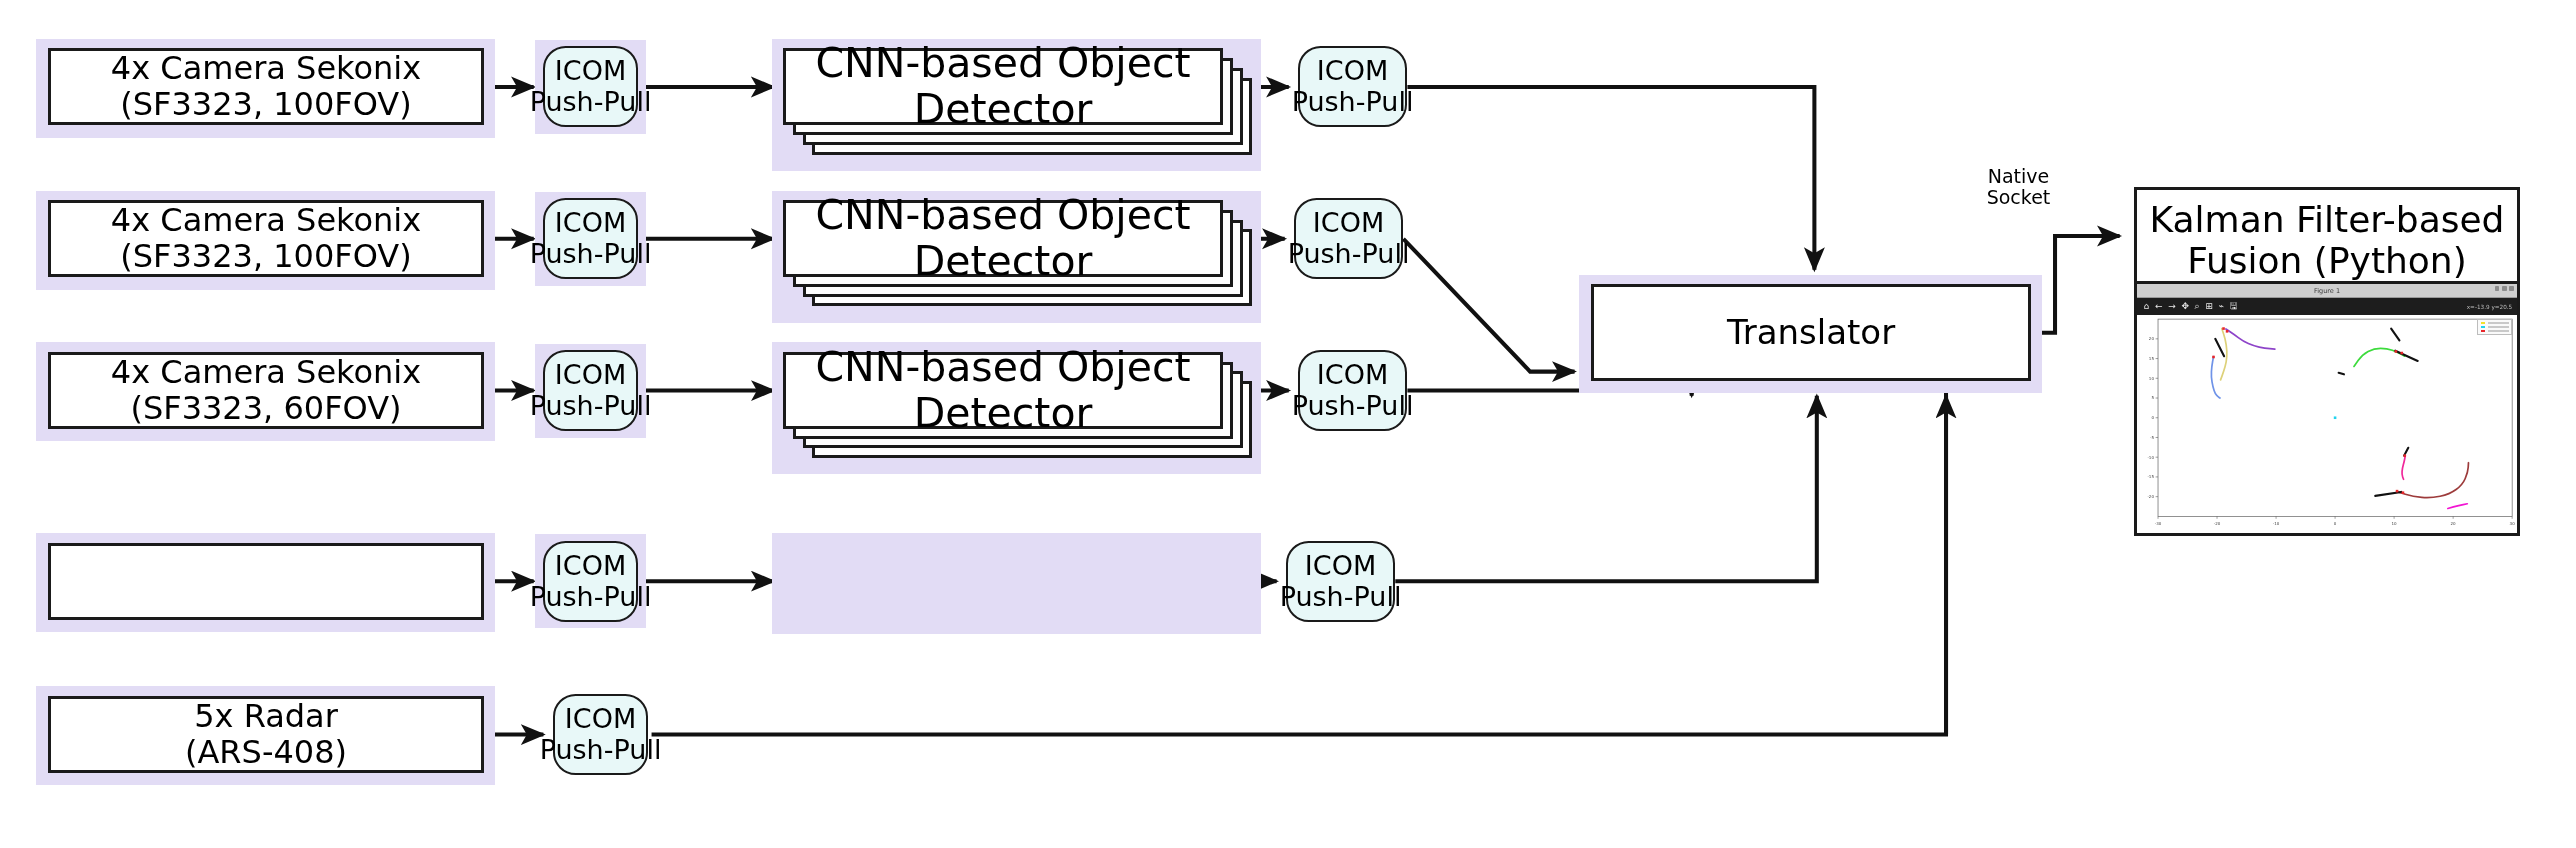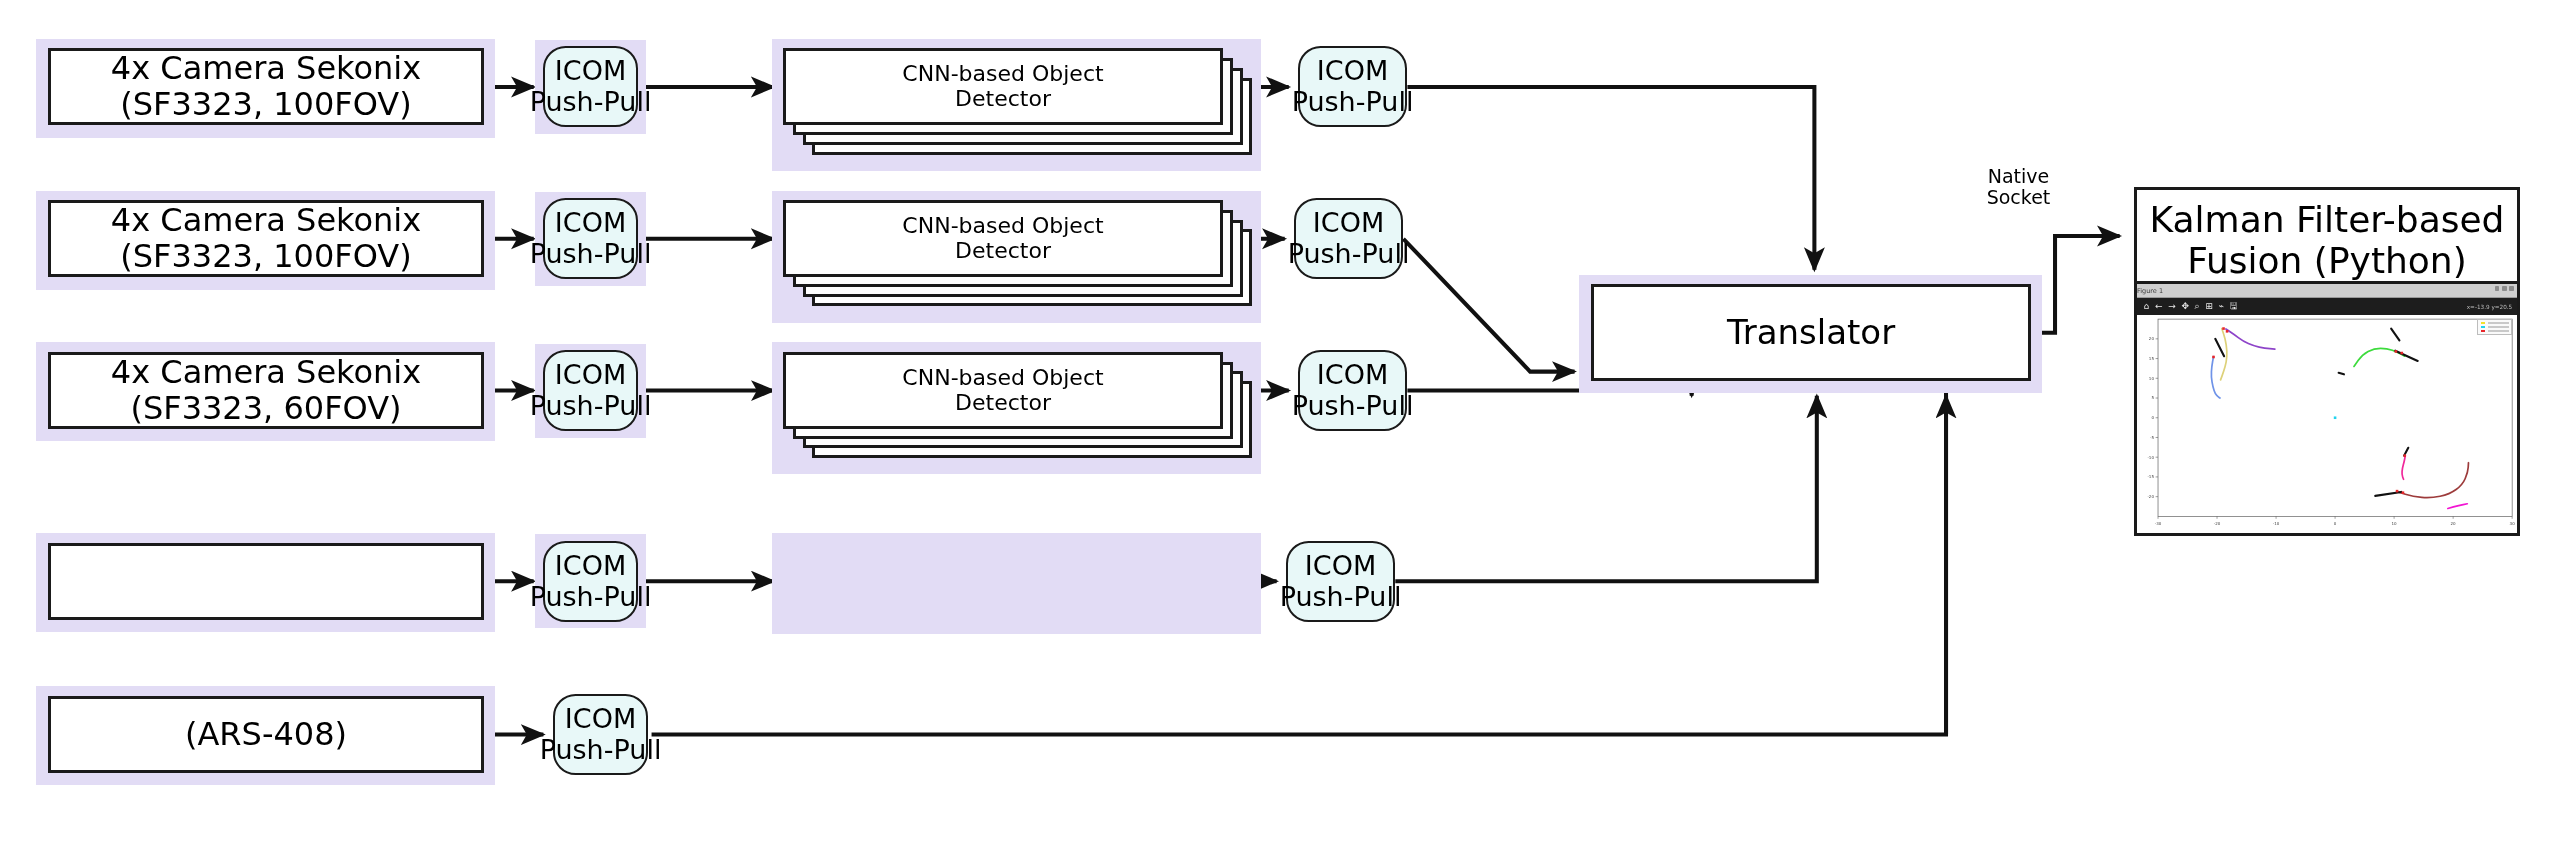--- a/index.html
+++ b/index.html
@@ -34,7 +34,7 @@
   }
 
   .sensor-txt{font-size:32px;}
-  .det-txt{font-size:22px;}
+  .det-txt{font-size:41px;}
   .trans-txt{font-size:34px;}
   .kal-txt{font-size:36px;}
   .edge-lbl{

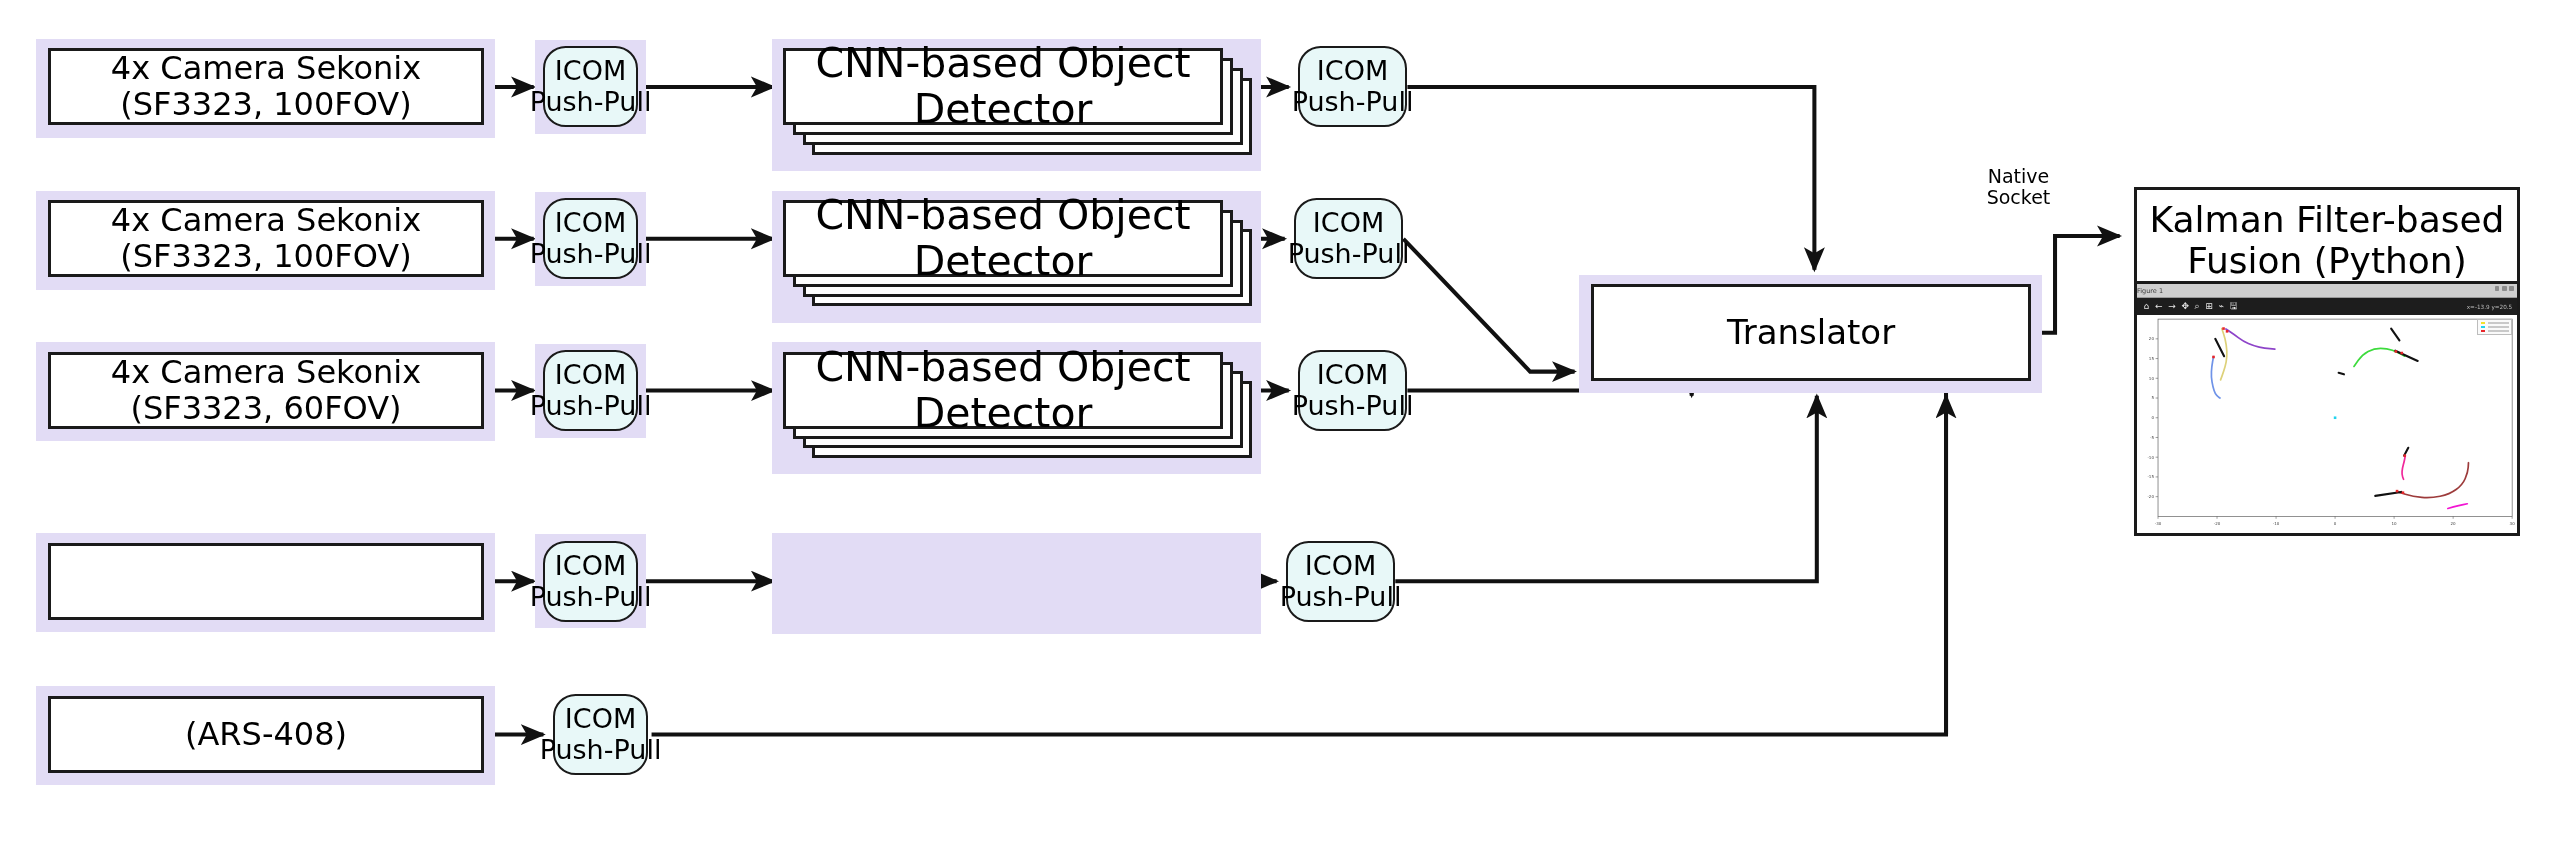--- a/index.html
+++ b/index.html
@@ -46,7 +46,7 @@
   .fig{position:absolute;box-sizing:border-box;background:#fff;border:3.2px solid #1a1a1a;}
   .fig-title{
     height:13px;background:#cfcfcf;border-bottom:0.8px solid #9a9a9a;
-    display:flex;align-items:center;justify-content:flex-start;
+    display:flex;align-items:center;justify-content:center;
     font-size:6.5px;color:#3b3b3b;position:relative;
   }
   .fig-title .wbtns{position:absolute;right:3.2px;top:2.4px;display:flex;gap:2.4px;}

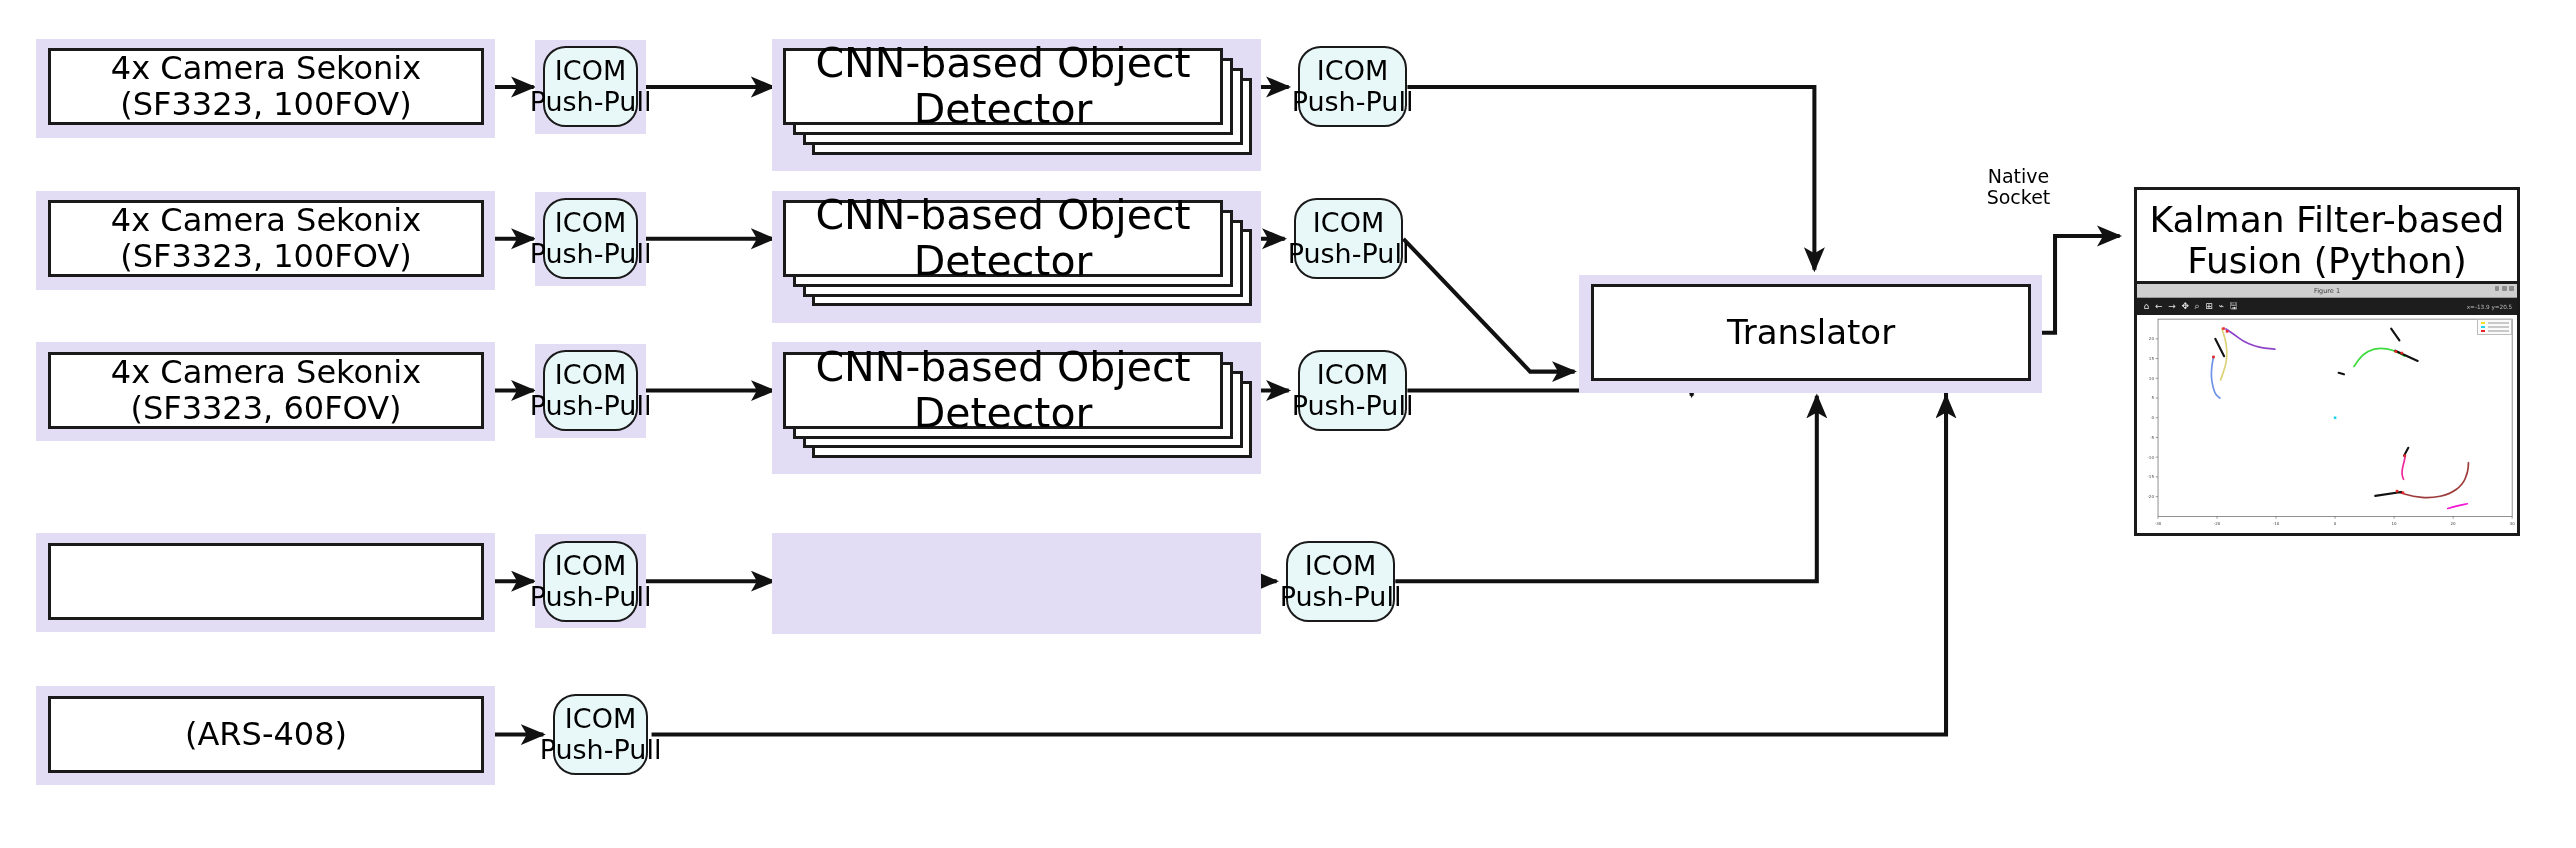--- a/index.html
+++ b/index.html
@@ -193,6 +193,7 @@
     <div class="halo" style="left: 24px; top: 686px; width: 459px; height: 99px; background: rgb(226, 220, 245);"></div>
     <div class="node sensor-txt" style="left: 36px; top: 696px; width: 436px; height: 77px;">
       <div class="lbl">
+        <span class="l1">5x Radar</span>
         <span class="l2">(ARS-408)</span>
       </div>
     </div>

